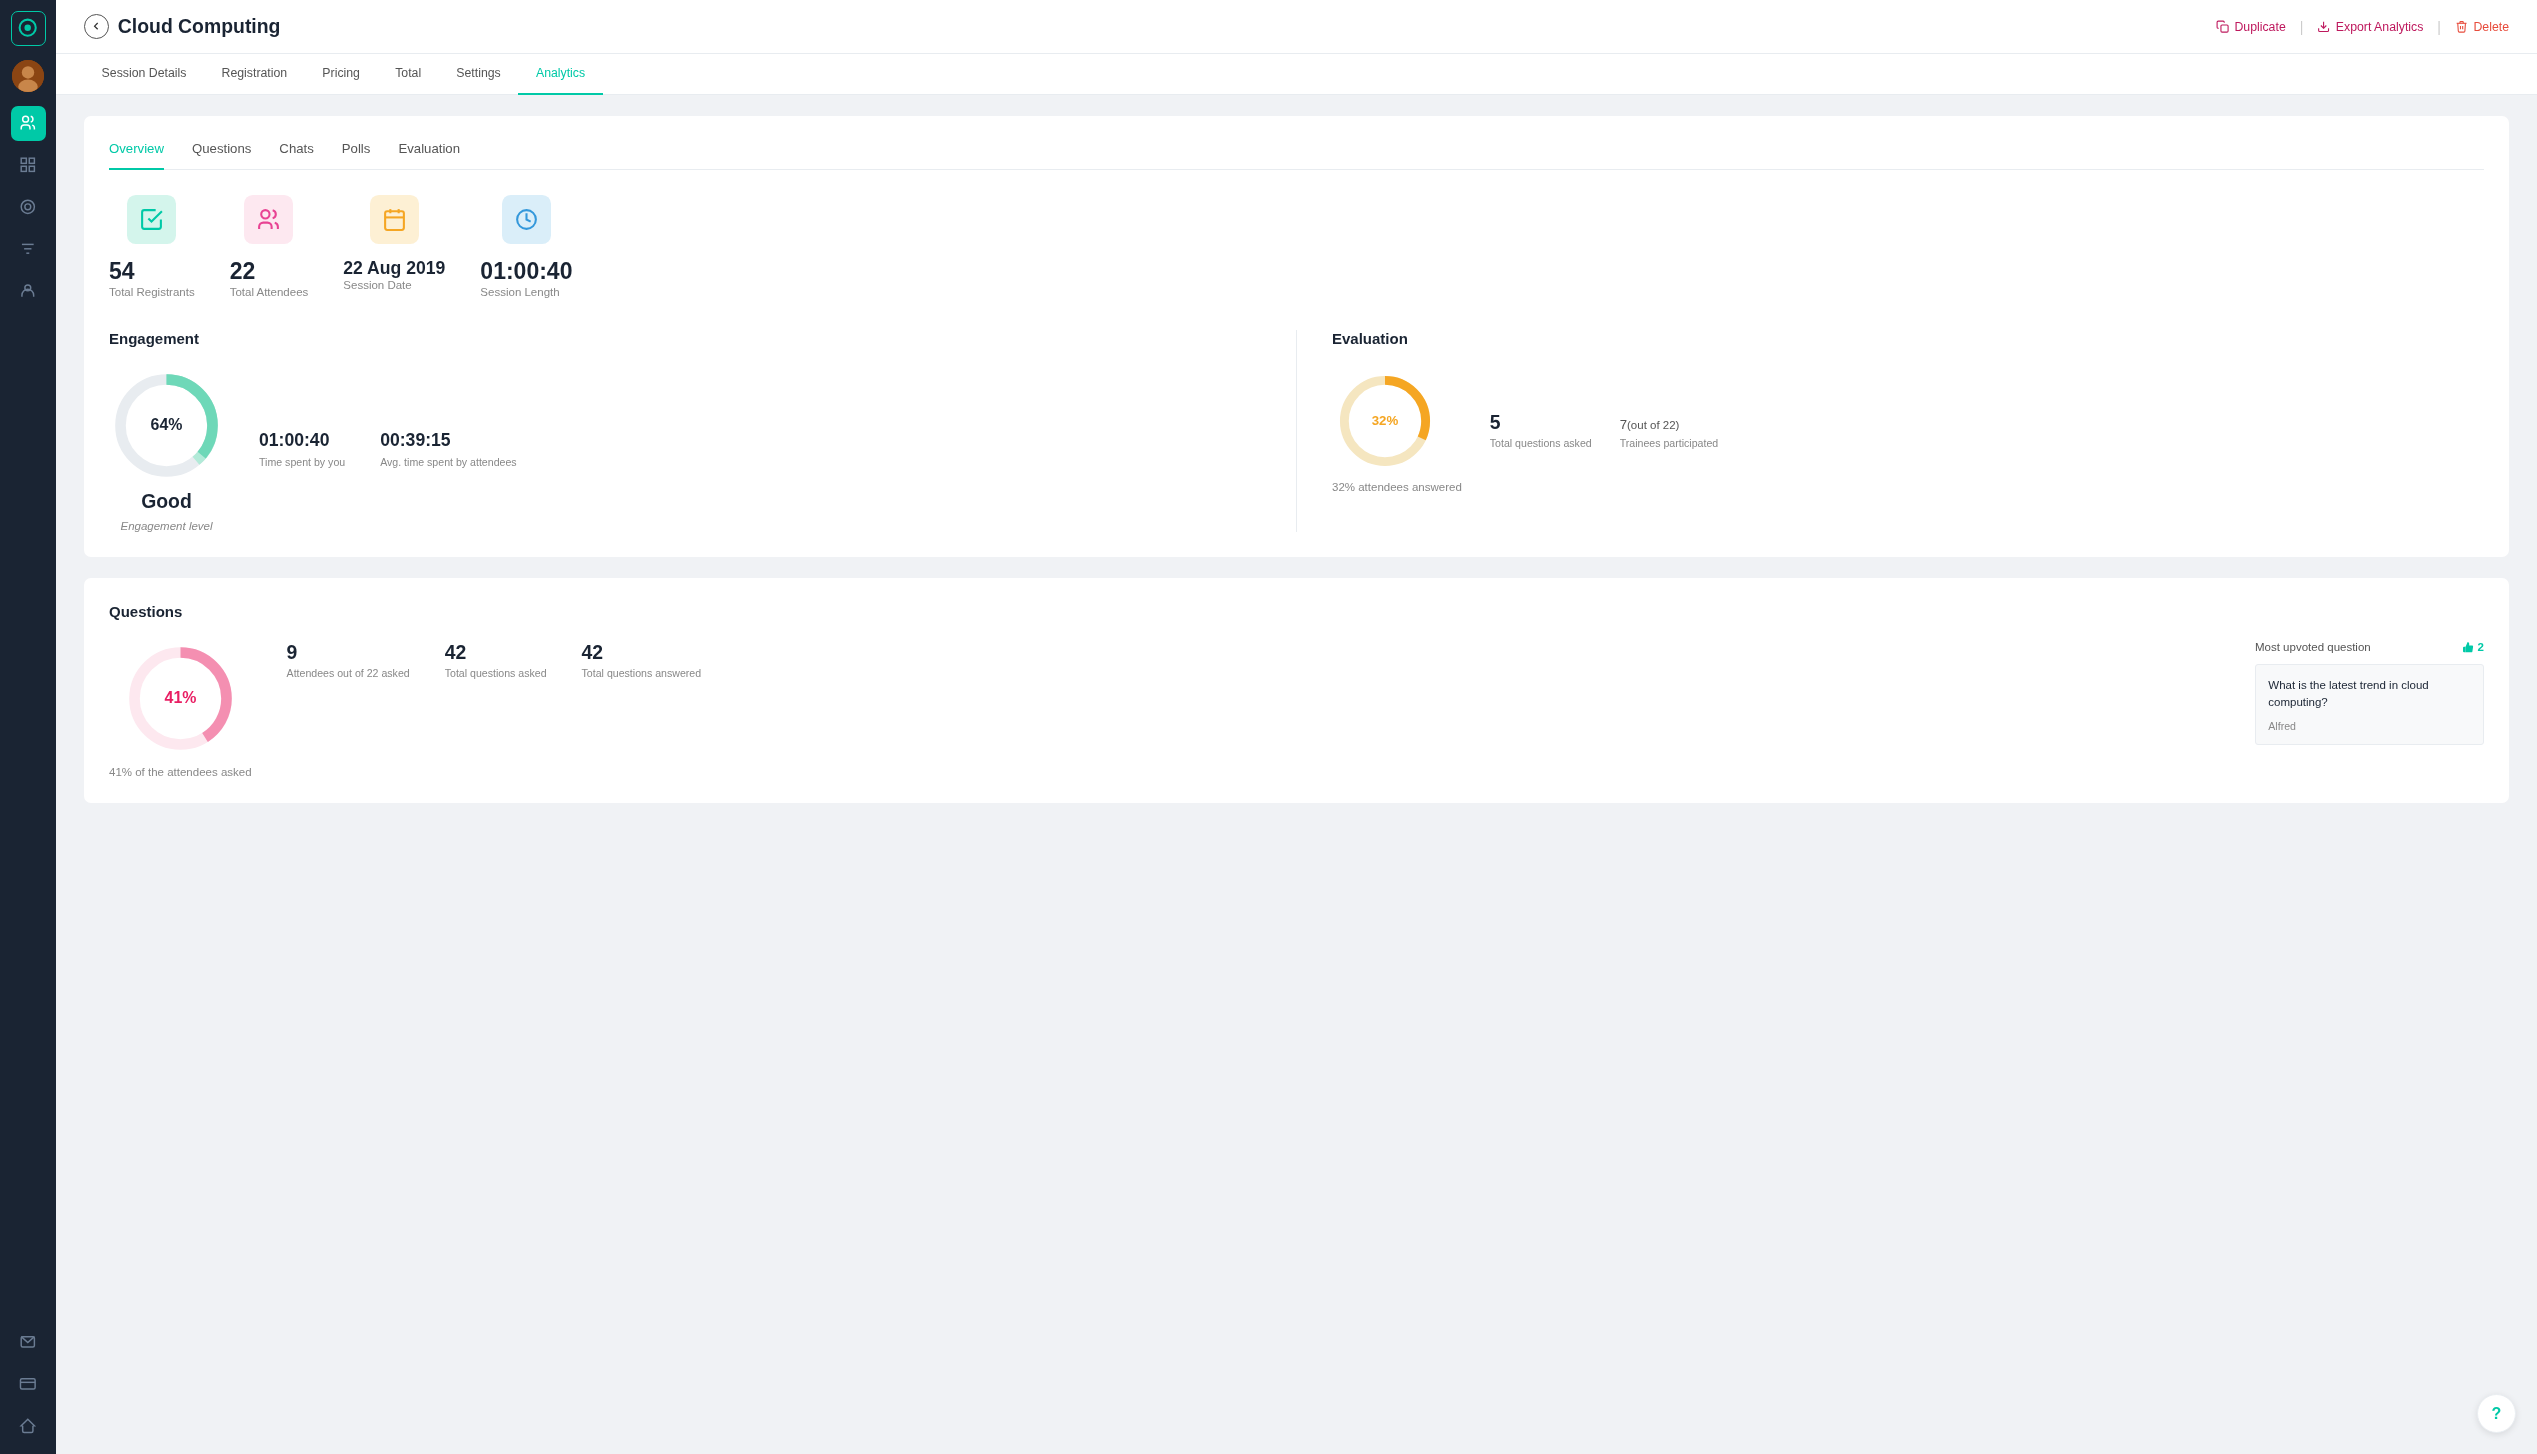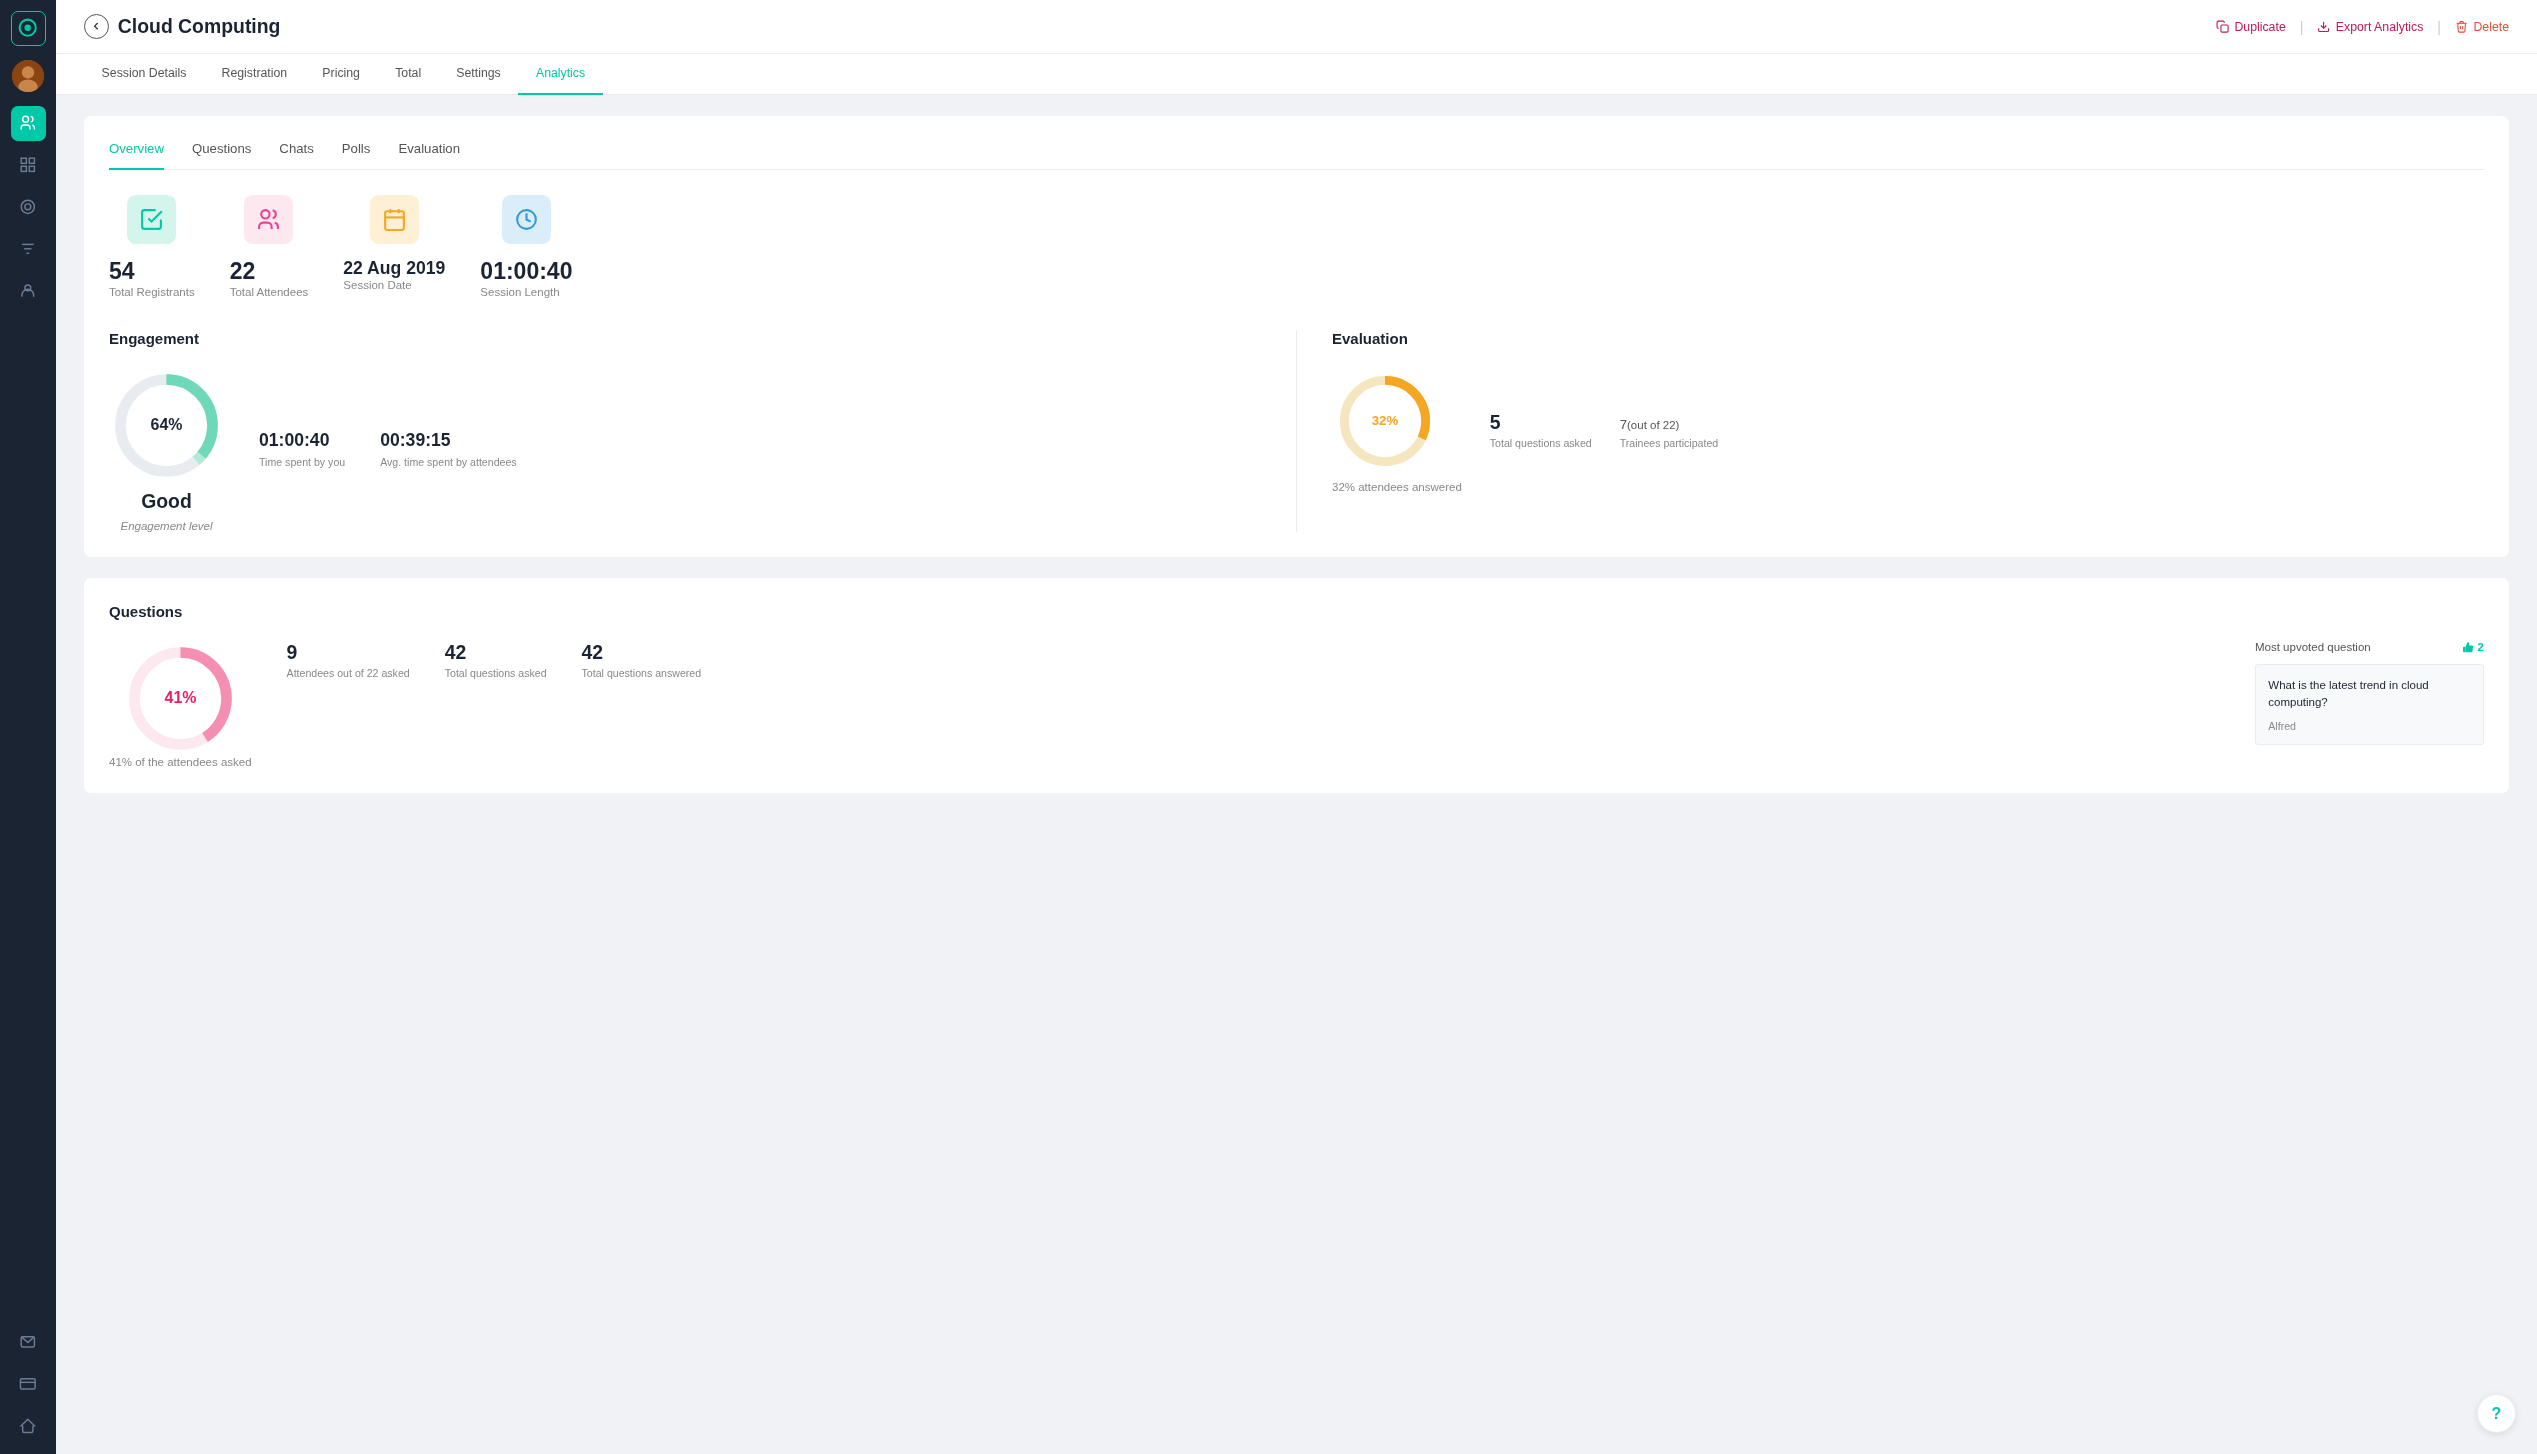--- a/index.html
+++ b/index.html
@@ -221,7 +221,7 @@
       align-items: flex-start;
     }
     .q-pie-wrapper {
-      display: flex; flex-direction: column; align-items: center; gap: 0;
+      display: flex; flex-direction: column; align-items: center; gap: 10px;
       flex-shrink: 0;
     }
     .q-percent-label { font-size: 11.5px; color: #888; }

